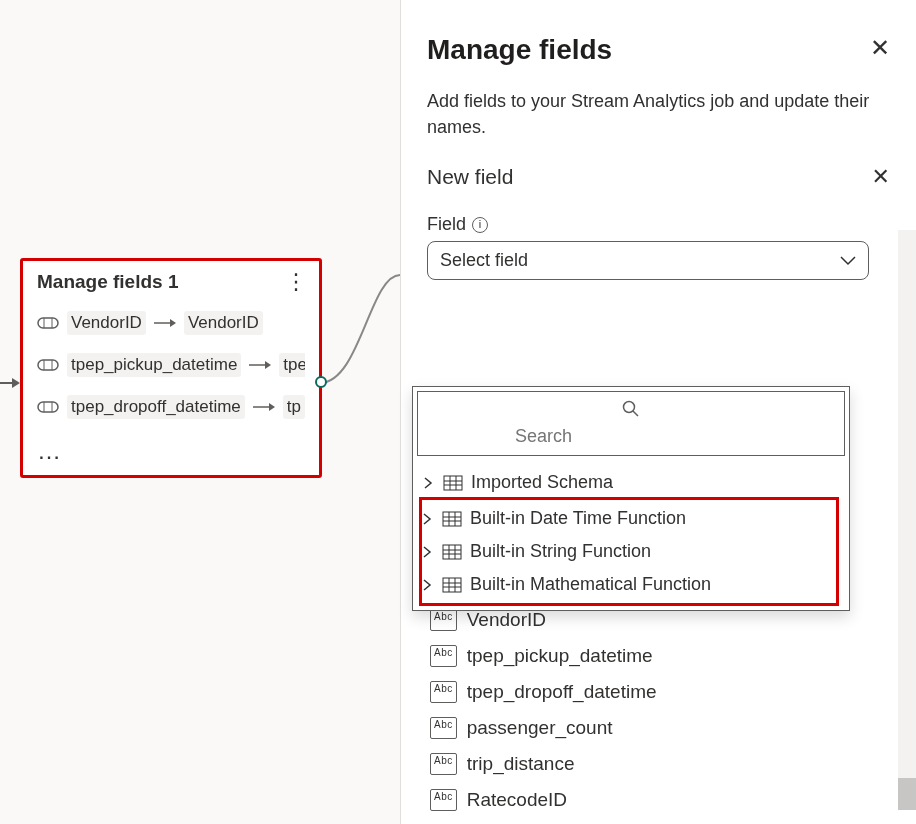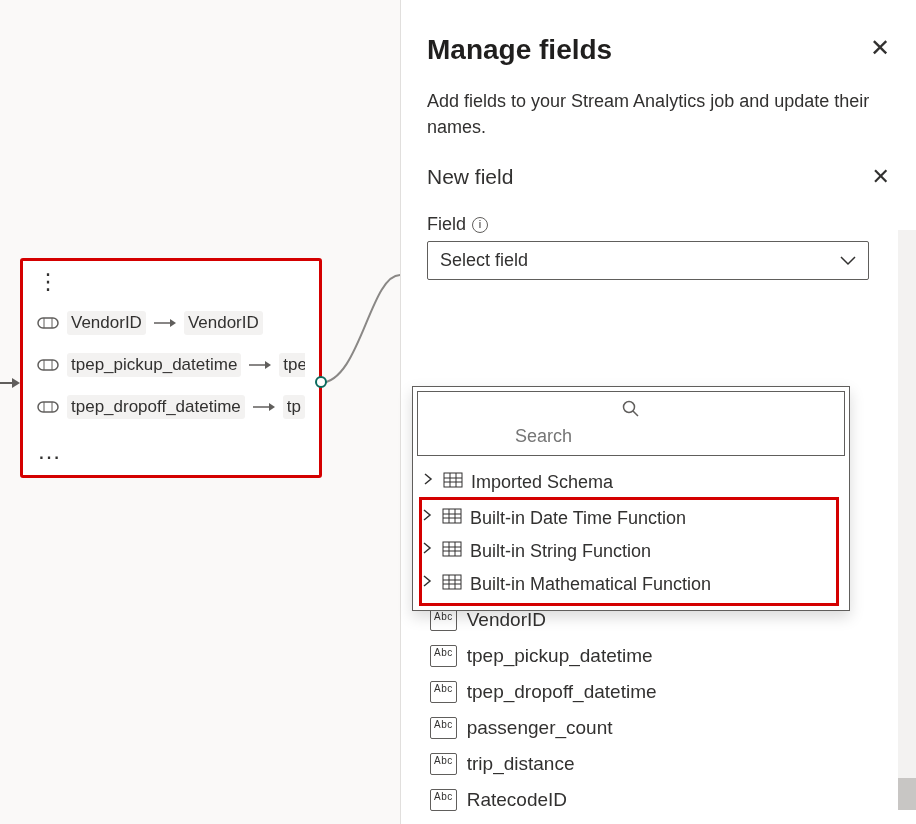--- a/index.html
+++ b/index.html
@@ -137,7 +137,7 @@
     .select-field {
       margin-top: 6px;
       border: 1px solid #605e5c;
-      border-radius: 2px;
+      border-radius: 8px;
       padding: 8px 12px;
       display:flex; justify-content: space-between; align-items:center;
       font-size: 18px;

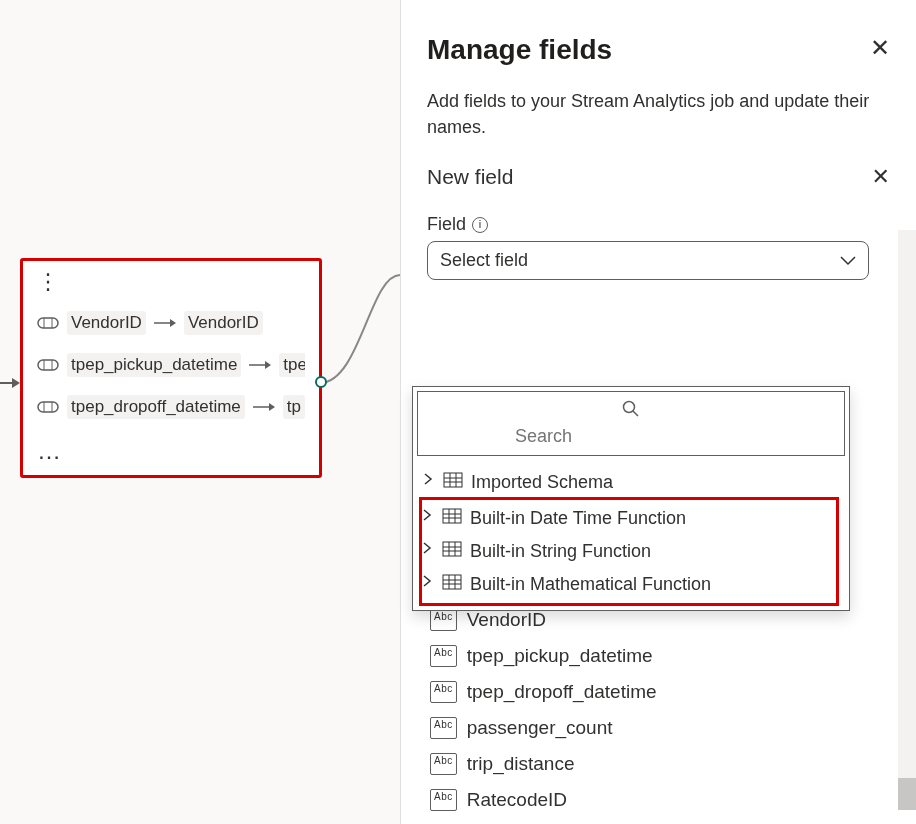--- a/index.html
+++ b/index.html
@@ -242,6 +242,7 @@
 
   <div class="node">
     <div class="node-header">
+      <div class="node-title">Manage fields 1</div>
       <div class="more-dots">⋮</div>
     </div>
 

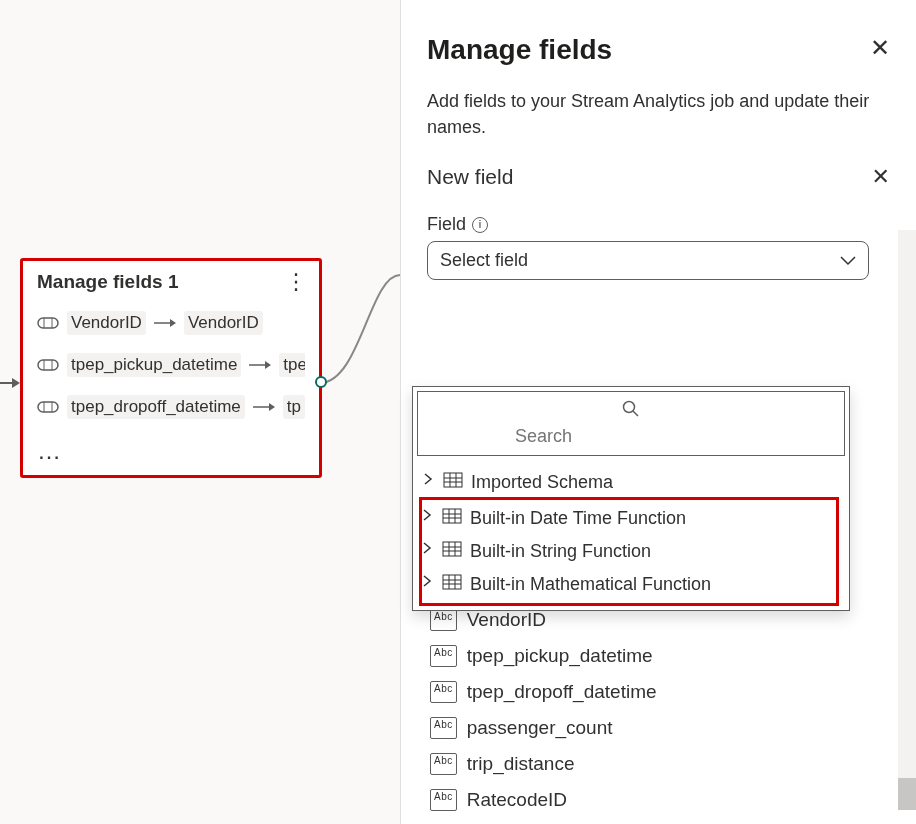--- a/index.html
+++ b/index.html
@@ -172,7 +172,7 @@
       padding: 6px 0 6px 0;
     }
     .tree-item {
-      display:flex; align-items:flex-start; gap:8px;
+      display:flex; align-items:center; gap:8px;
       padding: 6px 10px;
       font-size: 18px;
       cursor: pointer;

